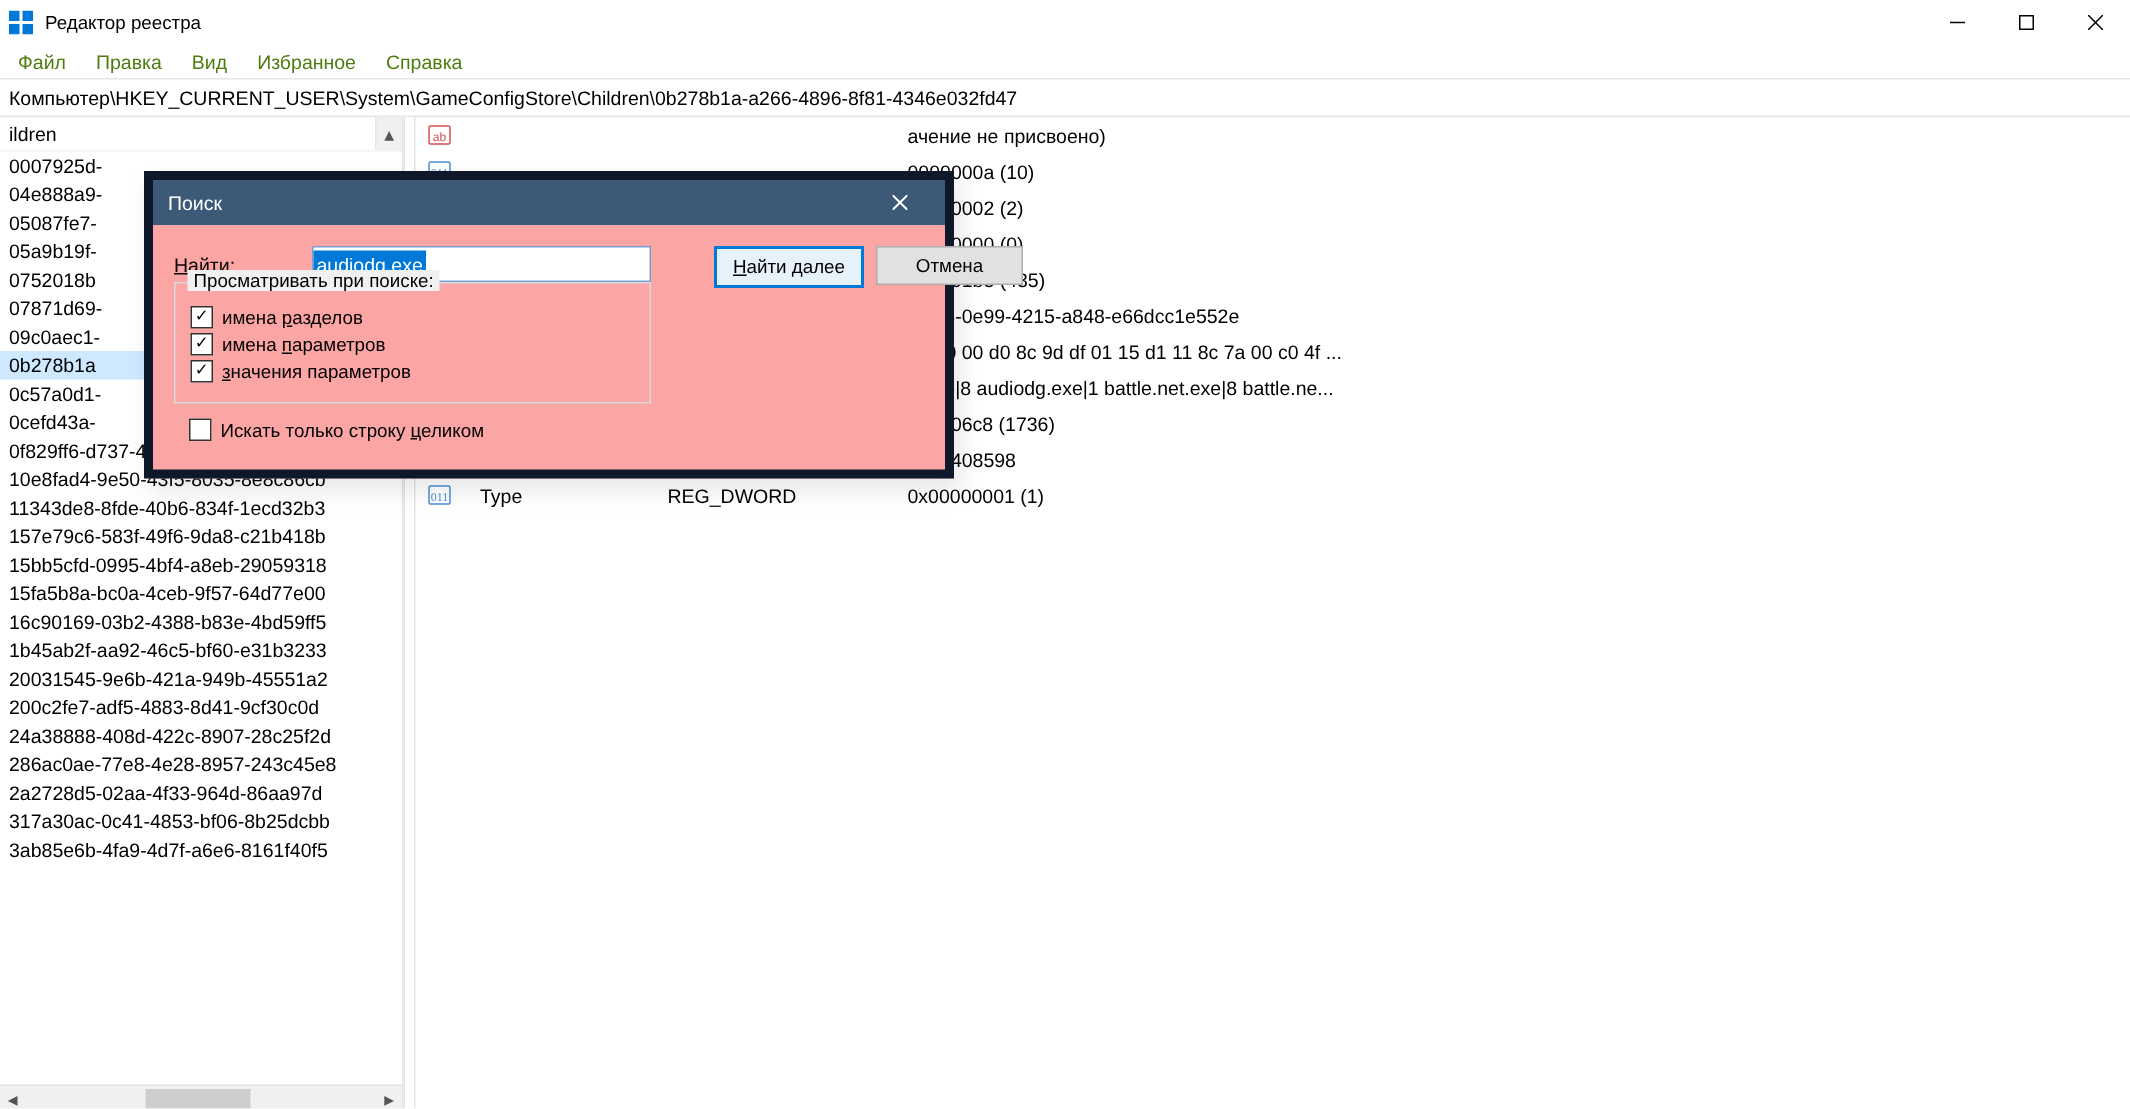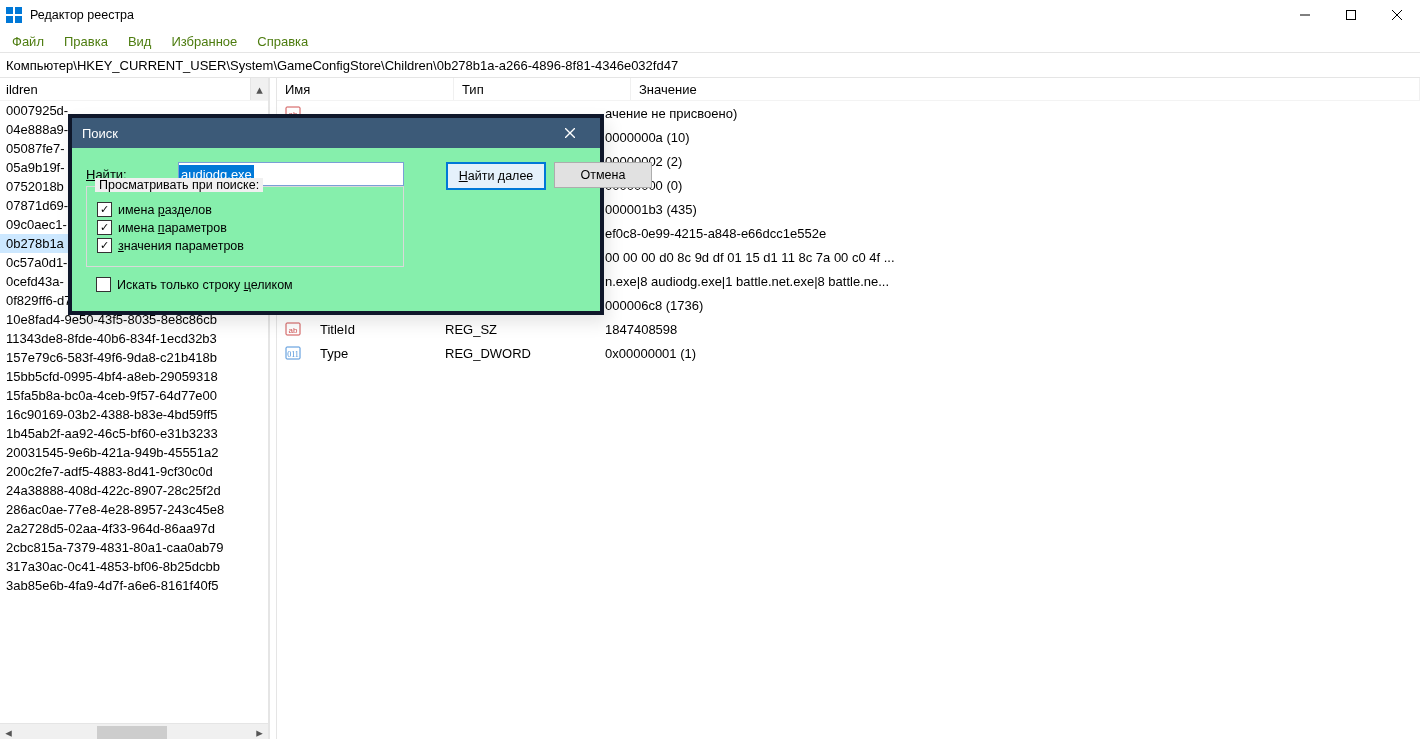--- a/index.html
+++ b/index.html
@@ -142,11 +142,6 @@
   <div class="divider"></div>
 
   <div class="values">
-    <div class="vhead">
-      <div class="col col-name">Имя</div>
-      <div class="col col-type">Тип</div>
-      <div class="col col-val">Значение</div>
-    </div>
     <div class="vbody" id="vbody">
         <div class="vrow">
           <div class="col-name cname">

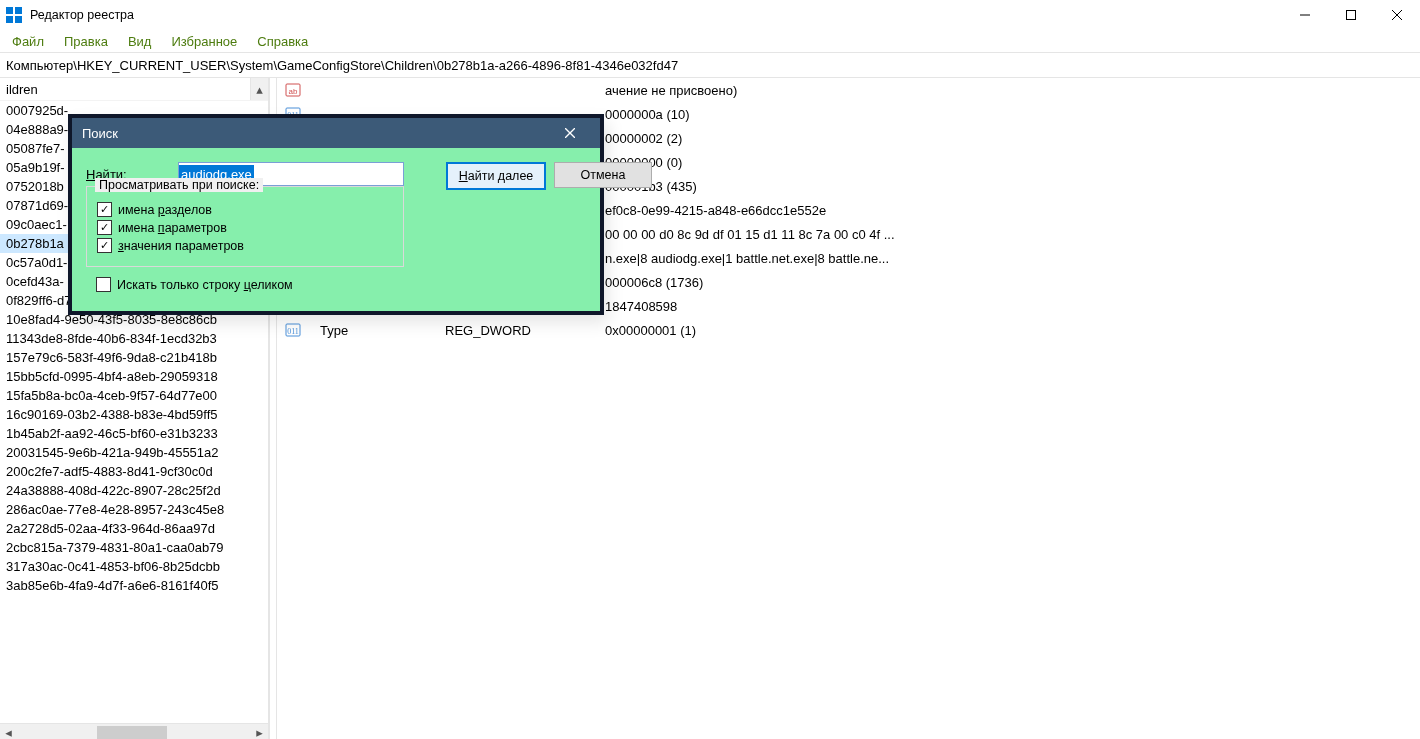--- a/index.html
+++ b/index.html
@@ -33,7 +33,7 @@
   .col-type{width:160px}
   .col-val{flex:1}
   
-  .dialog{position:absolute;left:68px;top:114px;width:528px;background:#86efac;border:4px solid #0f172a;box-shadow:4px 8px 16px rgba(0,0,0,.1);z-index:10}
+  .dialog{position:absolute;left:96px;top:114px;width:528px;background:#fca5a5;border:6px solid #0f172a;box-shadow:4px 8px 16px rgba(0,0,0,.1);z-index:10}
   .dlg-title{height:30px;background:#3c5a78;color:#fff;display:flex;align-items:center;padding:0 10px;font-size:13px}
   .dlg-title .t{flex:1}
   .dlg-close{width:40px;height:30px;display:flex;align-items:center;justify-content:center;color:#fff;font-size:14px}

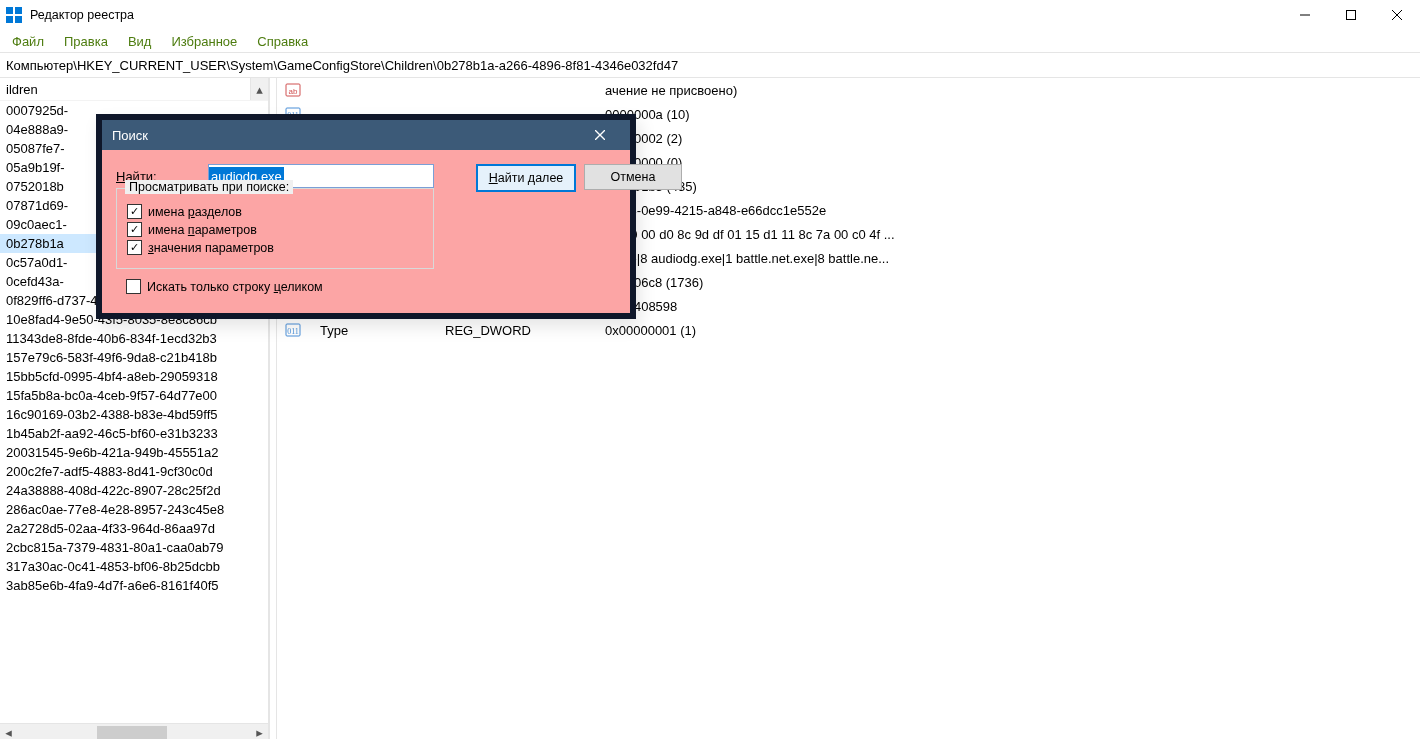--- a/index.html
+++ b/index.html
@@ -126,7 +126,6 @@
         <div class="tree-item">24a38888-408d-422c-8907-28c25f2d</div>
         <div class="tree-item">286ac0ae-77e8-4e28-8957-243c45e8</div>
         <div class="tree-item">2a2728d5-02aa-4f33-964d-86aa97d</div>
-        <div class="tree-item">2cbc815a-7379-4831-80a1-caa0ab79</div>
         <div class="tree-item">317a30ac-0c41-4853-bf06-8b25dcbb</div>
         <div class="tree-item">3ab85e6b-4fa9-4d7f-a6e6-8161f40f5</div>
       </div>

